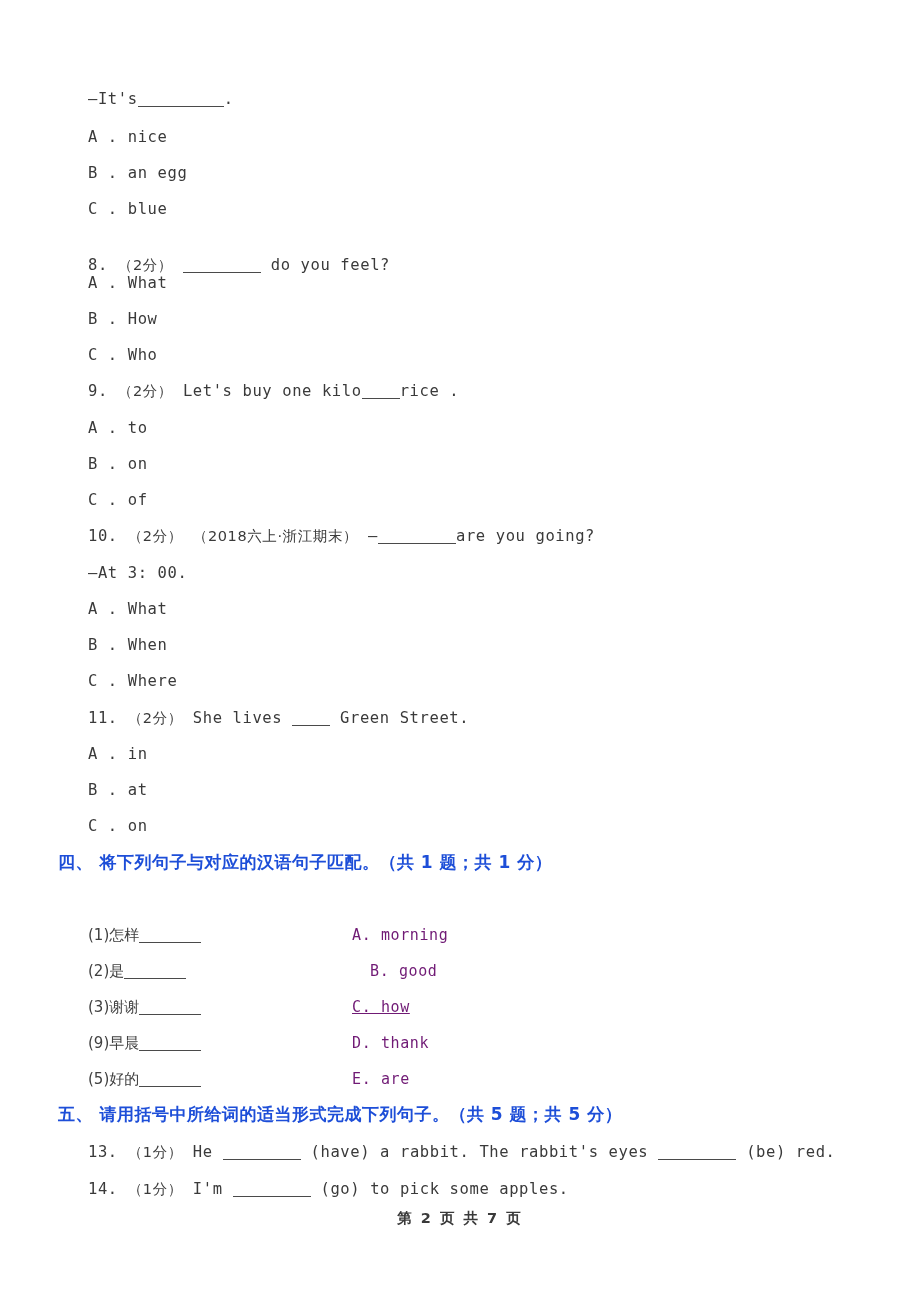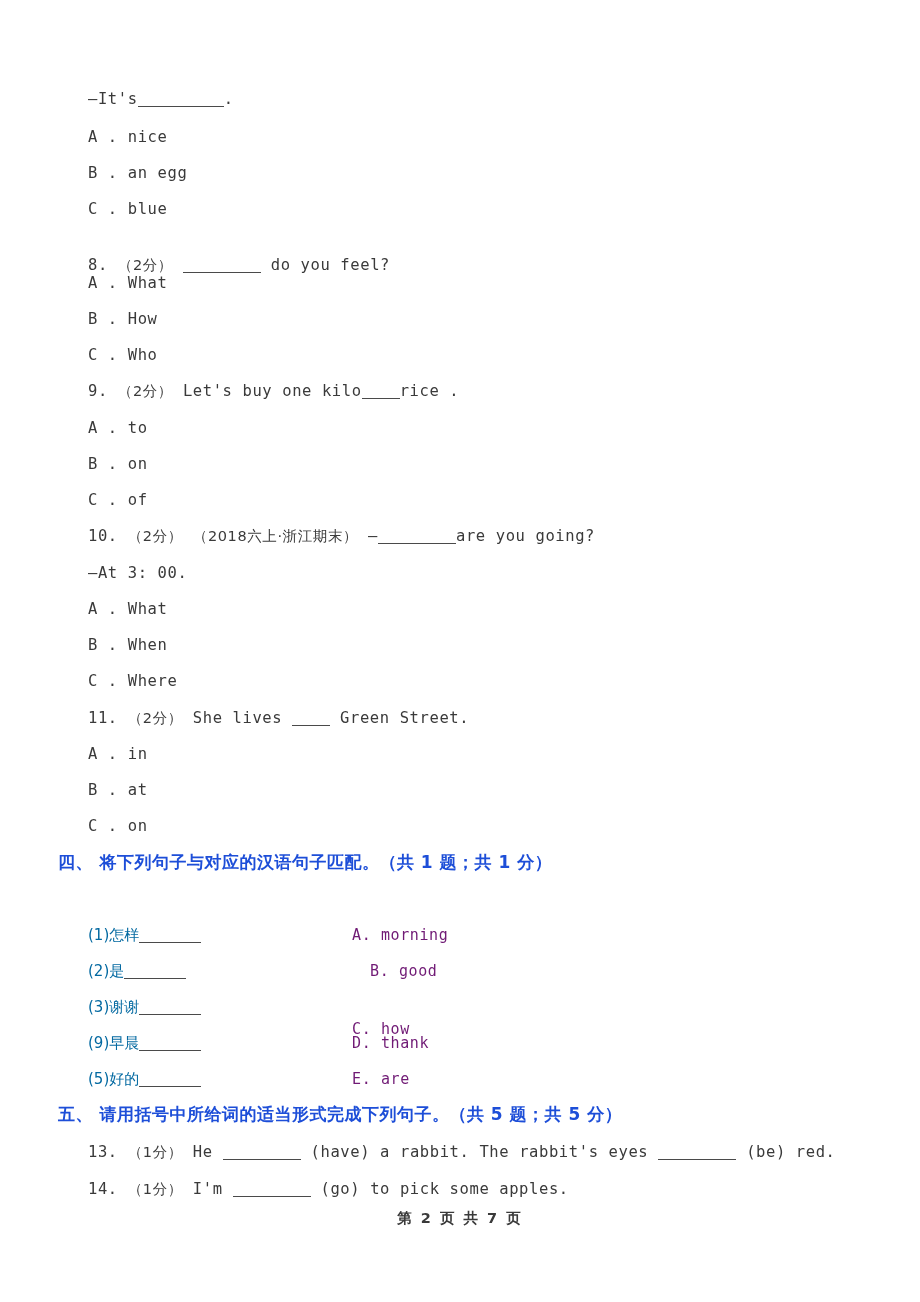--- a/index.html
+++ b/index.html
@@ -57,7 +57,7 @@
     white-space: nowrap;
     font-family: "DejaVu Sans", "Liberation Sans", sans-serif;
     font-size: 15px;
-    color: #0369a1;
+    color: #404040;
   }
   .match-right {
     position: absolute;

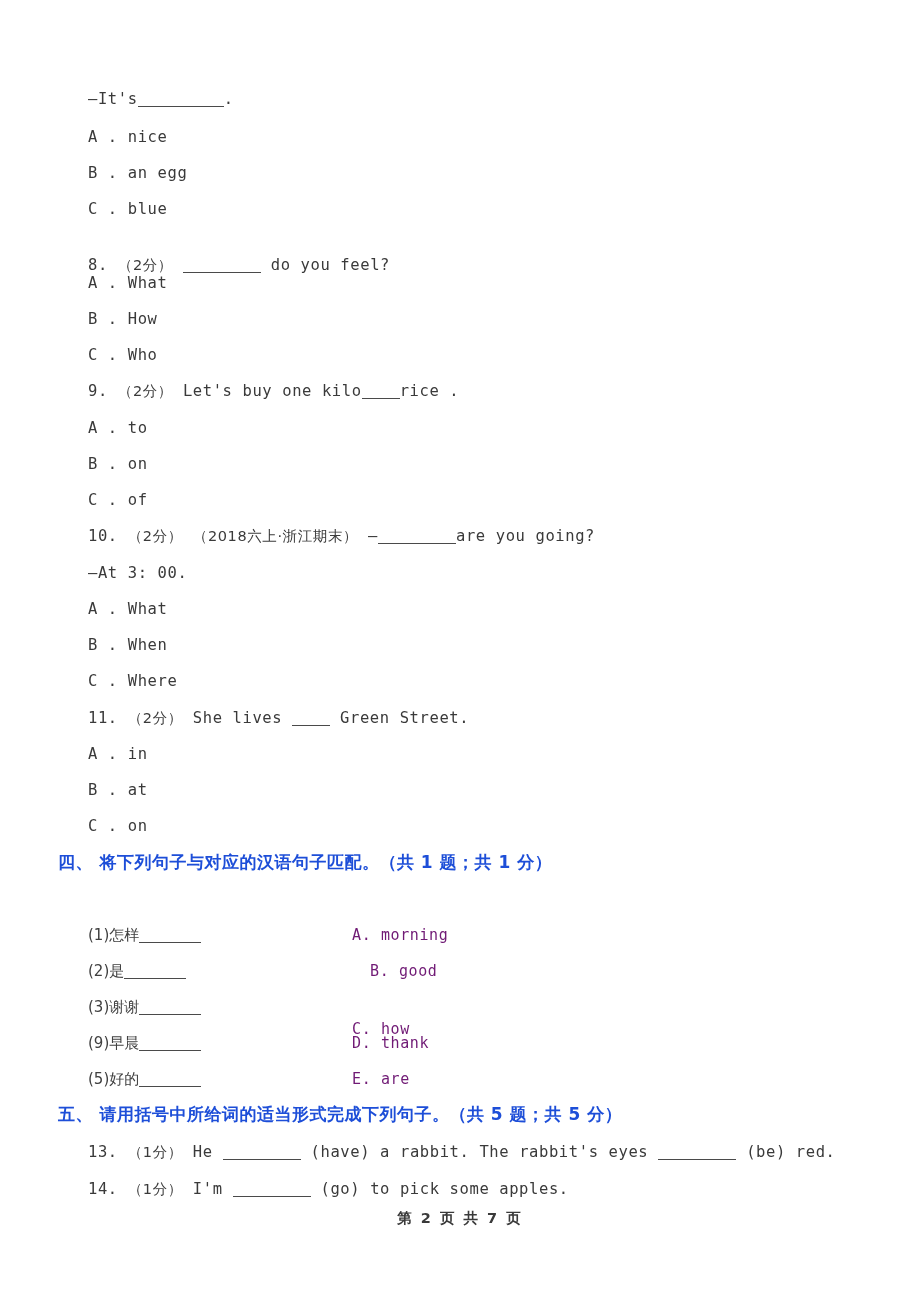--- a/index.html
+++ b/index.html
@@ -208,7 +208,7 @@
   <div class="match-right" style="top:962px; left:370px;">
     <span>B. good</span>
   </div>
-  <div class="match-right" style="top:1020px; left:352px;">
+  <div class="match-right" style="top:998px; left:352px;text-decoration:underline;">
     <span>C. how</span>
   </div>
   <div class="match-right" style="top:1034px; left:352px;">

